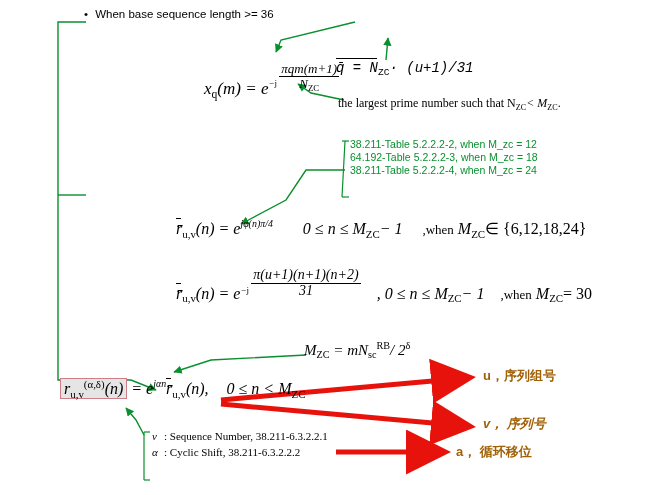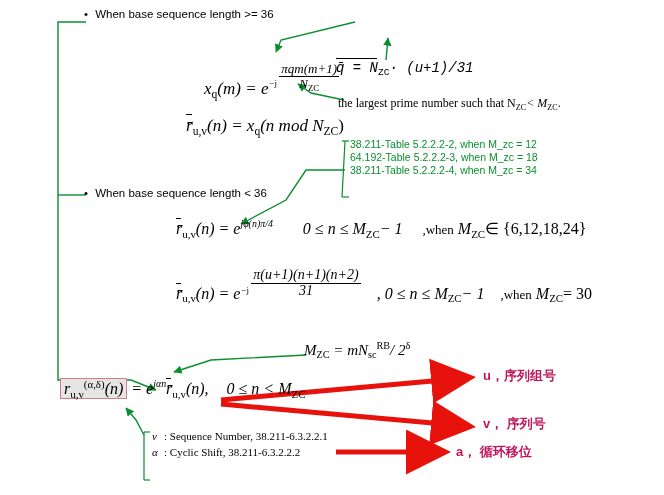--- a/index.html
+++ b/index.html
@@ -96,10 +96,6 @@
     </span>
   </div>
 
-  <div class="abs math" style="left:150px;top:116px;font-size:17px;">
-    <span class="bar">r̄</span><span class="sub">u,v</span><span>(n)</span>
-    <span>= x</span><span class="sub">q</span><span>(n mod N</span><span class="sub">ZC</span><span class="up">)</span>
-  </div>
 
 
   <div class="abs math" style="left:300px;top:60px;font-size:14px;font-family:Liberation Mono, monospace;">

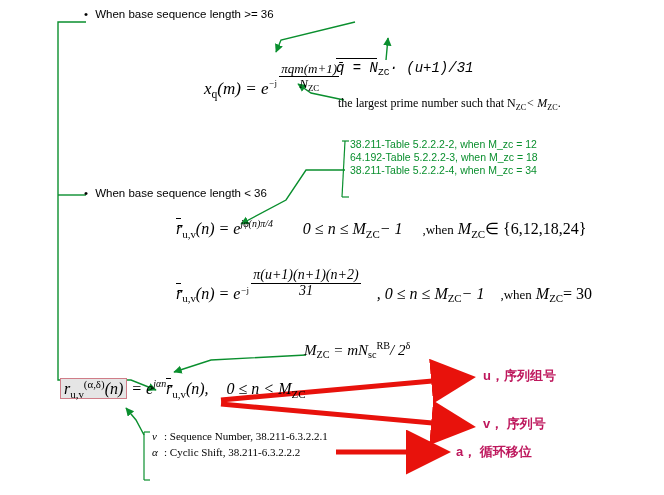--- a/index.html
+++ b/index.html
@@ -109,7 +109,7 @@
   <div class="abs greentext" style="left:314px;top:138px;">
     <div>38.211-Table 5.2.2.2-2, when M_zc = 12</div>
     <div>64.192-Table 5.2.2.2-3, when M_zc = 18</div>
-    <div>38.211-Table 5.2.2.2-4, when M_zc = 34</div>
+    <div>38.211-Table 5.2.2.2-4, when M_zc = 24</div>
   </div>
 
   <div class="abs math" style="left:140px;top:218px;font-size:16px;">

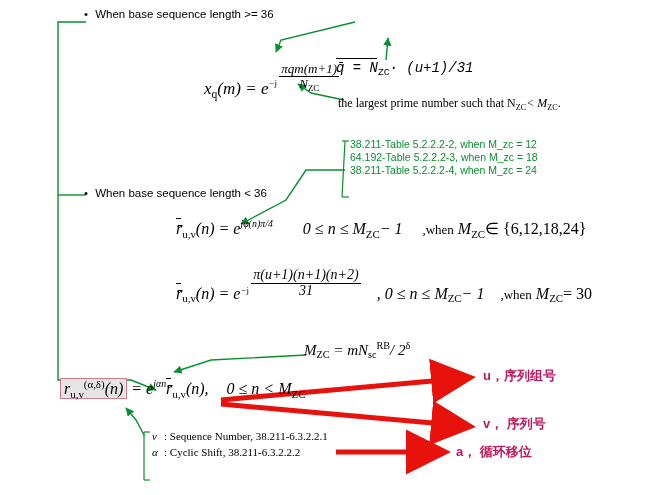--- a/index.html
+++ b/index.html
@@ -81,10 +81,6 @@
     <span>When base sequence length &gt;= 36</span>
   </div>
 
-  <div class="abs bullet" style="left:48px;top:187px;">
-    <span class="dot">•</span>
-    <span>When base sequence length &lt; 36</span>
-  </div>
 
   <div class="abs math" style="left:168px;top:62px;font-size:17px;">
     <span>x</span><span class="sub">q</span><span>(m)</span>

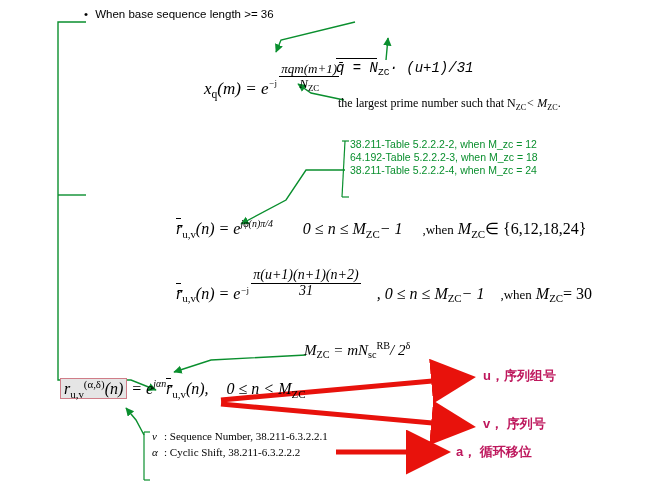--- a/index.html
+++ b/index.html
@@ -18,7 +18,7 @@
   .bullet{font-family:"Liberation Sans", sans-serif;font-size:11.5px;font-style:normal;}
   .bullet .dot{display:inline-block;width:8px;}
   .greentext{color:#0a8f2e;font-family:"Liberation Sans", sans-serif;font-size:10.5px;line-height:13px;}
-  .redlabel{color:#be185d;font-family:"Liberation Sans", sans-serif;font-size:13px;font-weight:bold;}
+  .redlabel{color:#a16207;font-family:"Liberation Sans", sans-serif;font-size:13px;font-weight:bold;}
   .sub{font-size:.68em;vertical-align:-0.35em;font-style:normal;}
   .supr{font-size:.68em;vertical-align:0.55em;font-style:normal;}
   .frac{display:inline-block;vertical-align:middle;text-align:center;line-height:1.05;}

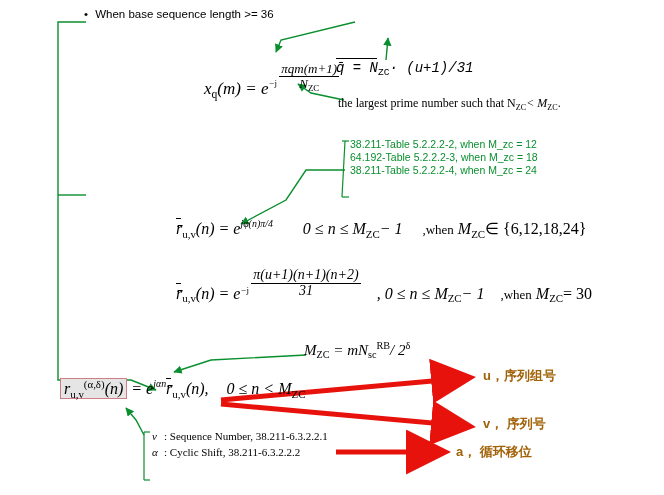--- a/index.html
+++ b/index.html
@@ -151,7 +151,7 @@
   </div>
 
   <div class="abs redlabel" style="left:447px;top:367px;">u，序列组号</div>
-  <div class="abs redlabel" style="left:447px;top:415px;">v， 序列号</div>
+  <div class="abs redlabel" style="left:447px;top:415px;font-style:italic;">v， 序列号</div>
   <div class="abs redlabel" style="left:420px;top:443px;">a， 循环移位</div>
 
 </div>

